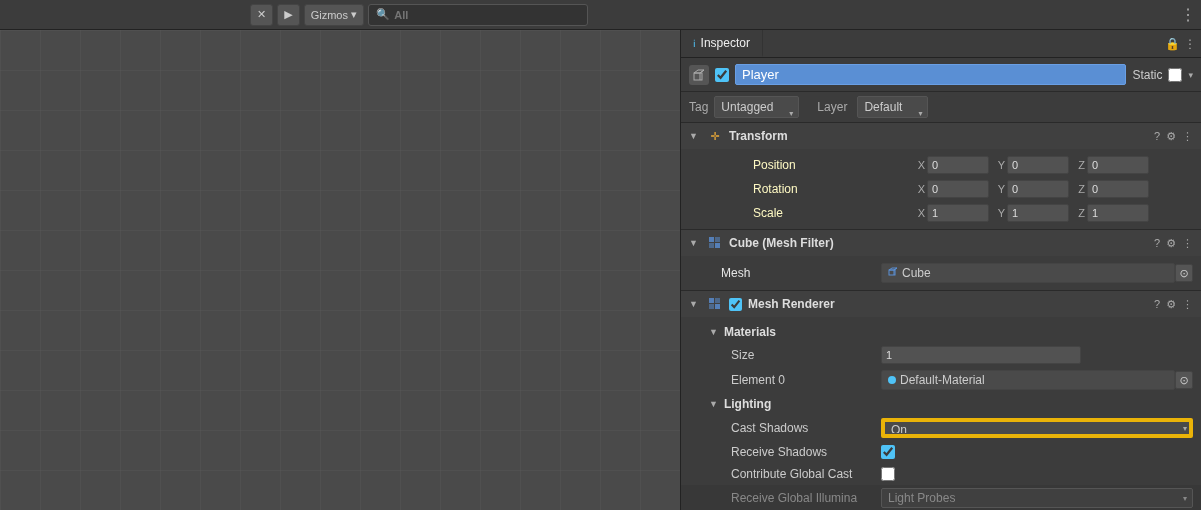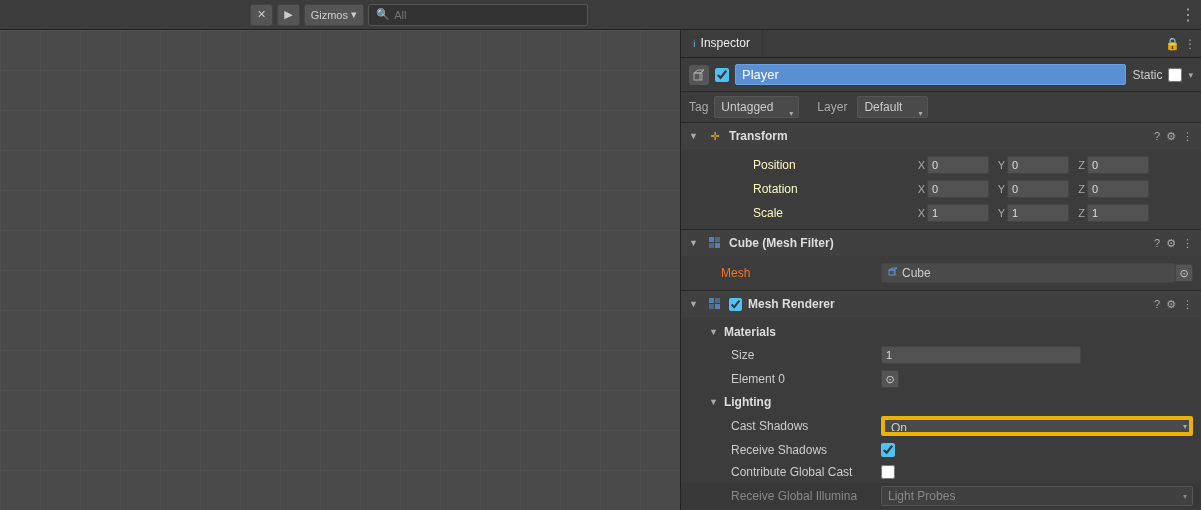--- a/index.html
+++ b/index.html
@@ -62,6 +62,7 @@
       color: #ccc;
       font-size: 11px;
       width: 100%;
+      font-weight: bold;
     }
 
     

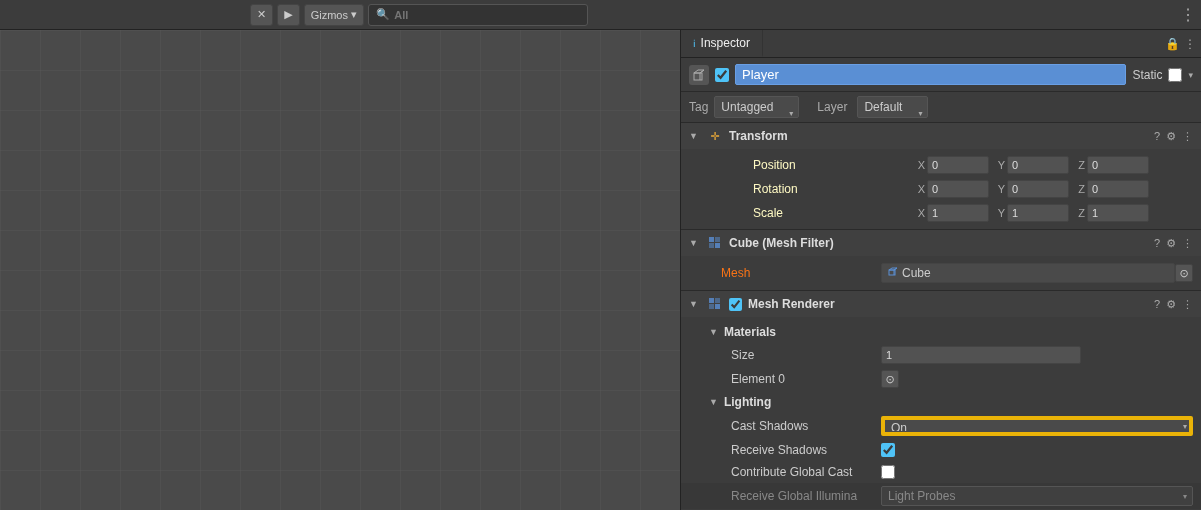--- a/index.html
+++ b/index.html
@@ -336,7 +336,7 @@
     }
     .mesh-field-label {
       width: 160px;
-      color: #f97316;
+      color: #e5e5e5;
       font-size: 12px;
       flex-shrink: 0;
     }

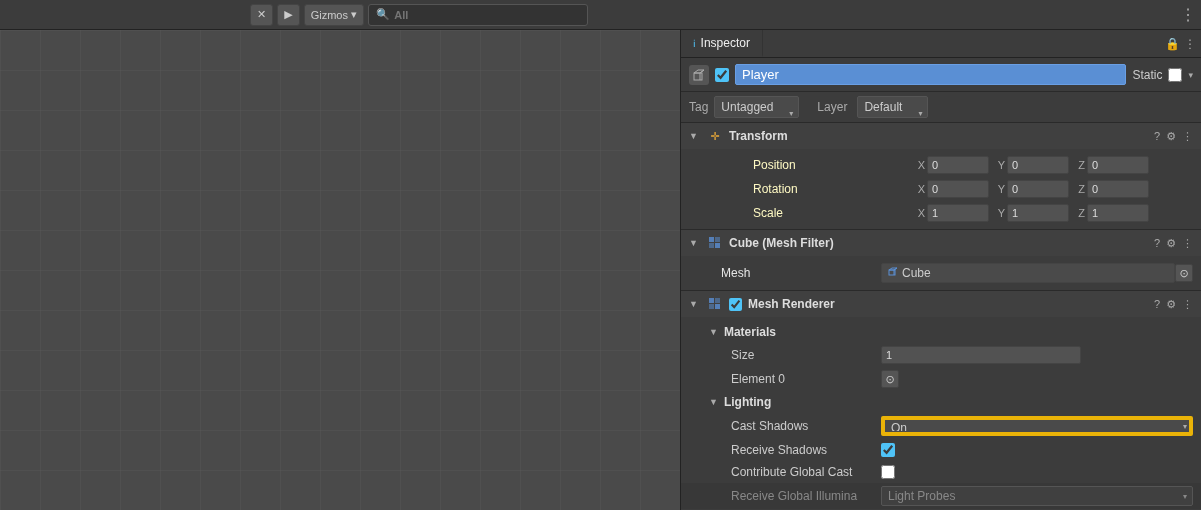--- a/index.html
+++ b/index.html
@@ -804,6 +804,10 @@
 
           <div class="element-field-row">
             <span class="element-field-label">Element 0</span>
+            <div class="element-field-value">
+              <span class="mat-dot"></span>
+              <span>Default-Material</span>
+            </div>
             <button class="element-pick-btn">⊙</button>
           </div>
 

